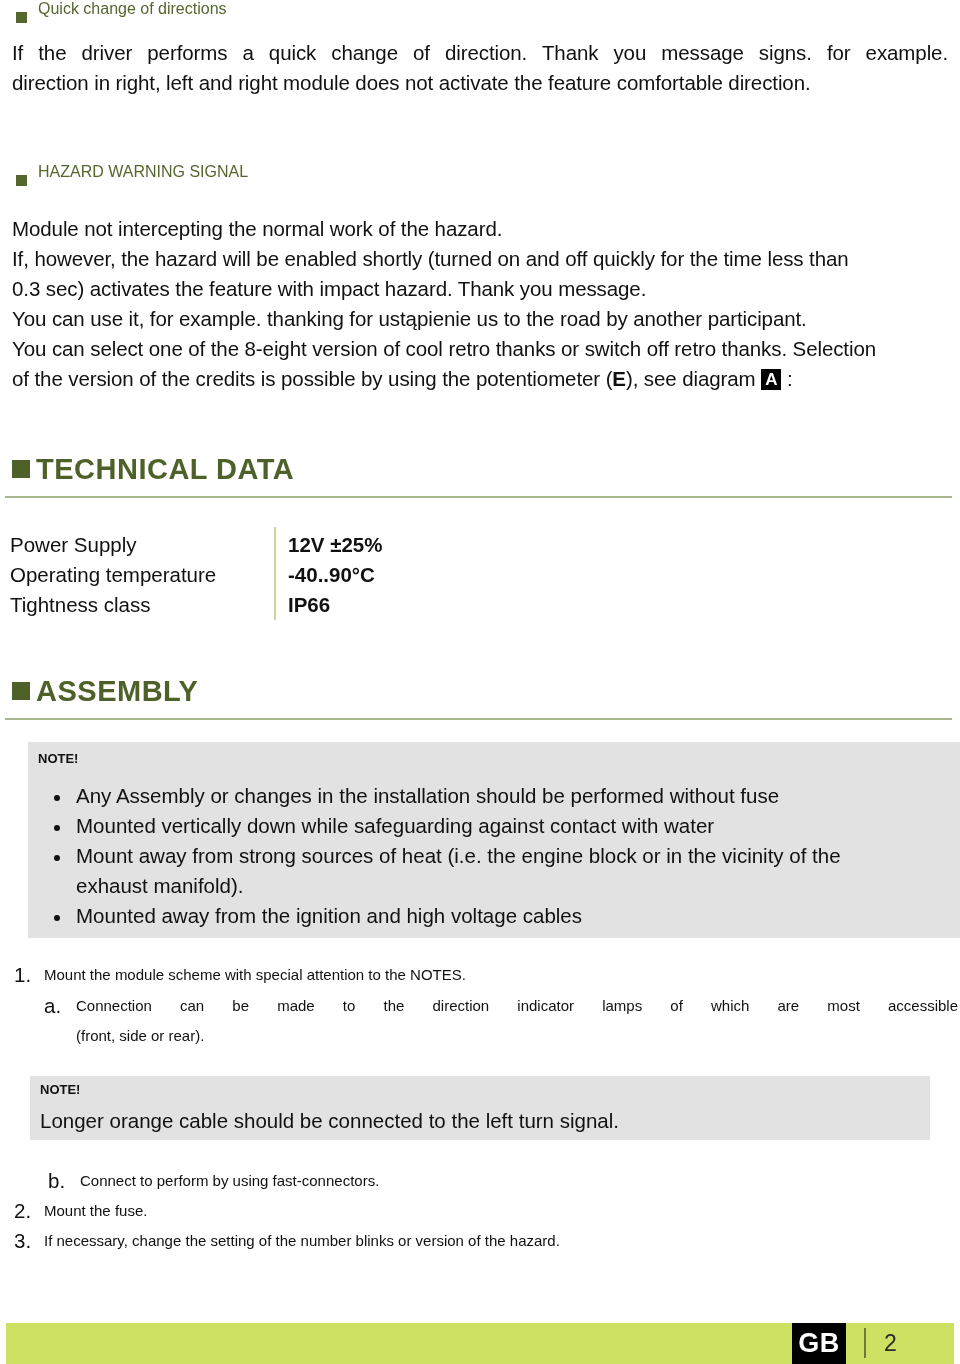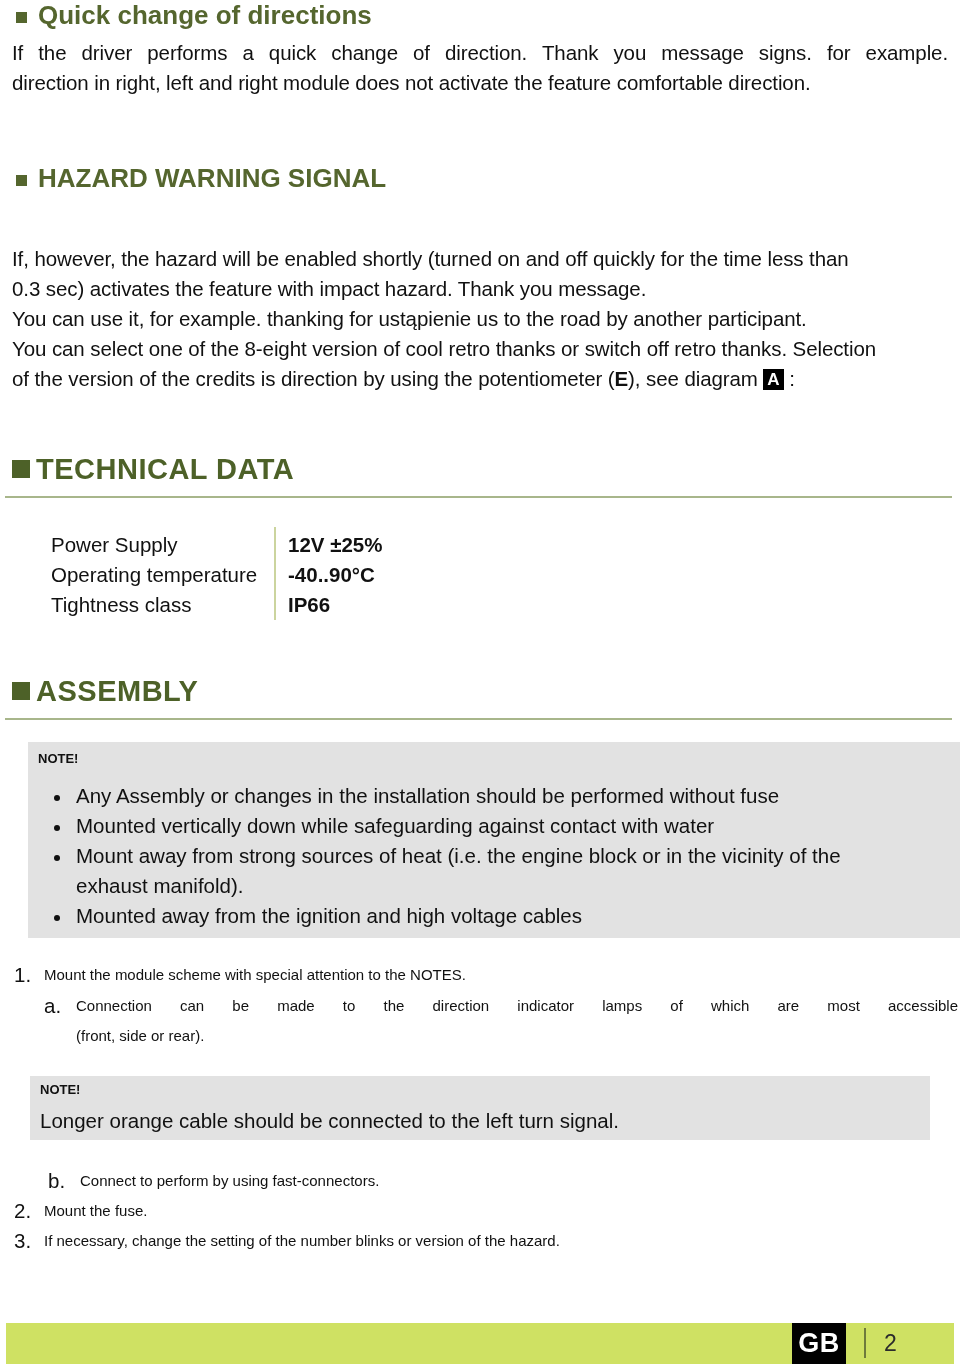--- a/index.html
+++ b/index.html
@@ -26,8 +26,8 @@
   
   .sub-head {
     position: absolute;
-    font-size: 26px;
-    font-weight: bold;
+    font-size: 16px;
+    font-weight: normal;
     color: #55662E;
     letter-spacing: 0px;
     white-space: nowrap;

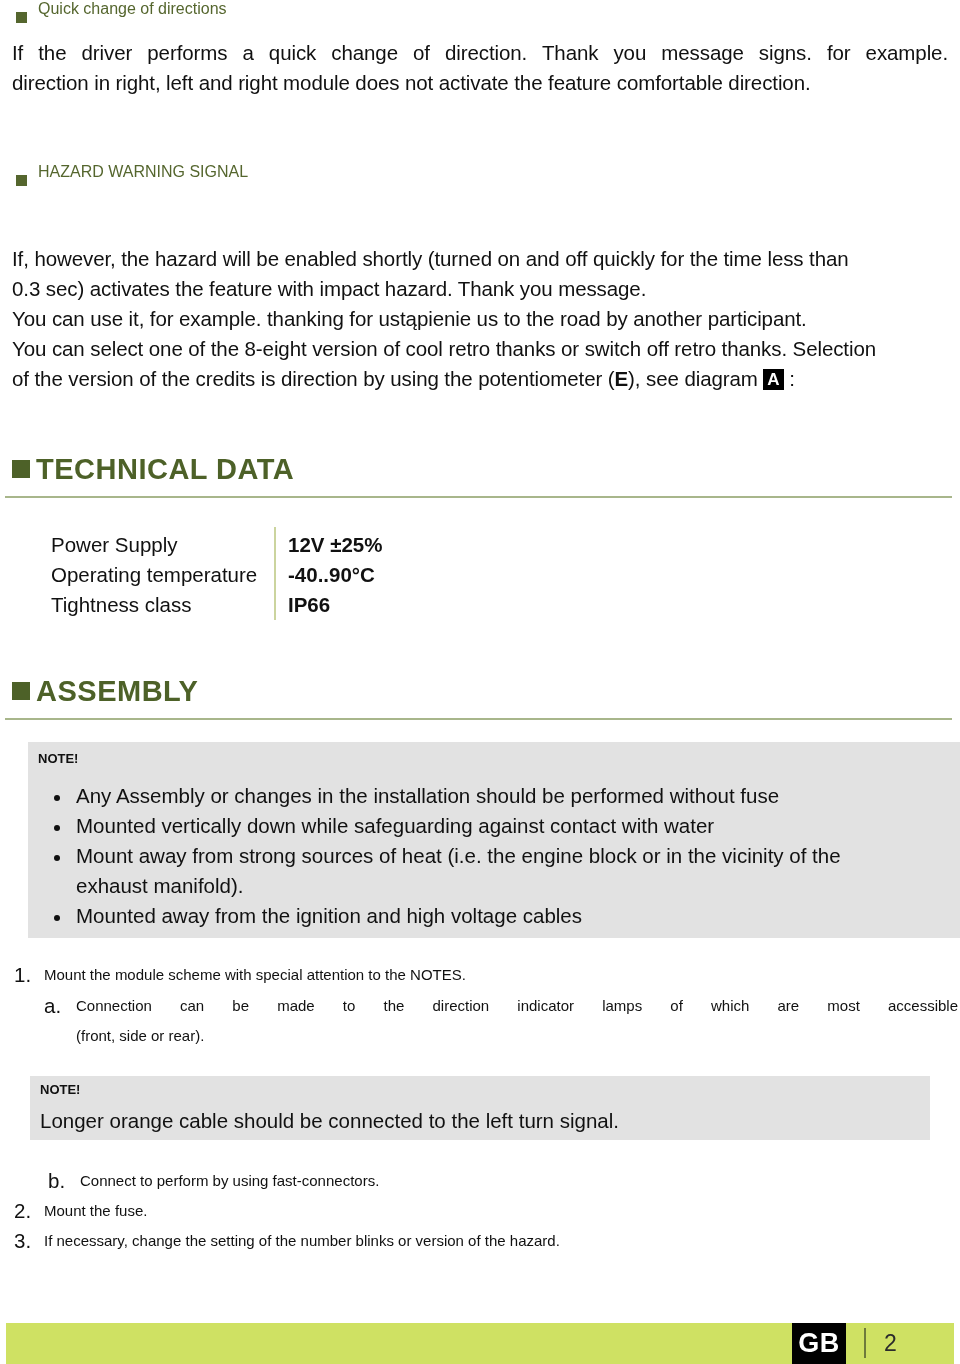--- a/index.html
+++ b/index.html
@@ -198,6 +198,7 @@
   <div class="sub-bullet" style="left:16px; top:175px;"></div>
   <div class="sub-head" style="left:38px; top:163px;">HAZARD WARNING SIGNAL</div>
 
+  <div class="ptext" style="left:12px; top:214px;">Module not intercepting the normal work of the hazard.</div>
   <div class="ptext" style="left:12px; top:244px;">If, however, the hazard will be enabled shortly (turned on and off quickly for the time less than</div>
   <div class="ptext" style="left:12px; top:274px;">0.3 sec) activates the feature with impact hazard. Thank you message.</div>
   <div class="ptext" style="left:12px; top:304px;">You can use it, for example. thanking for ustąpienie us to the road by another participant.</div>

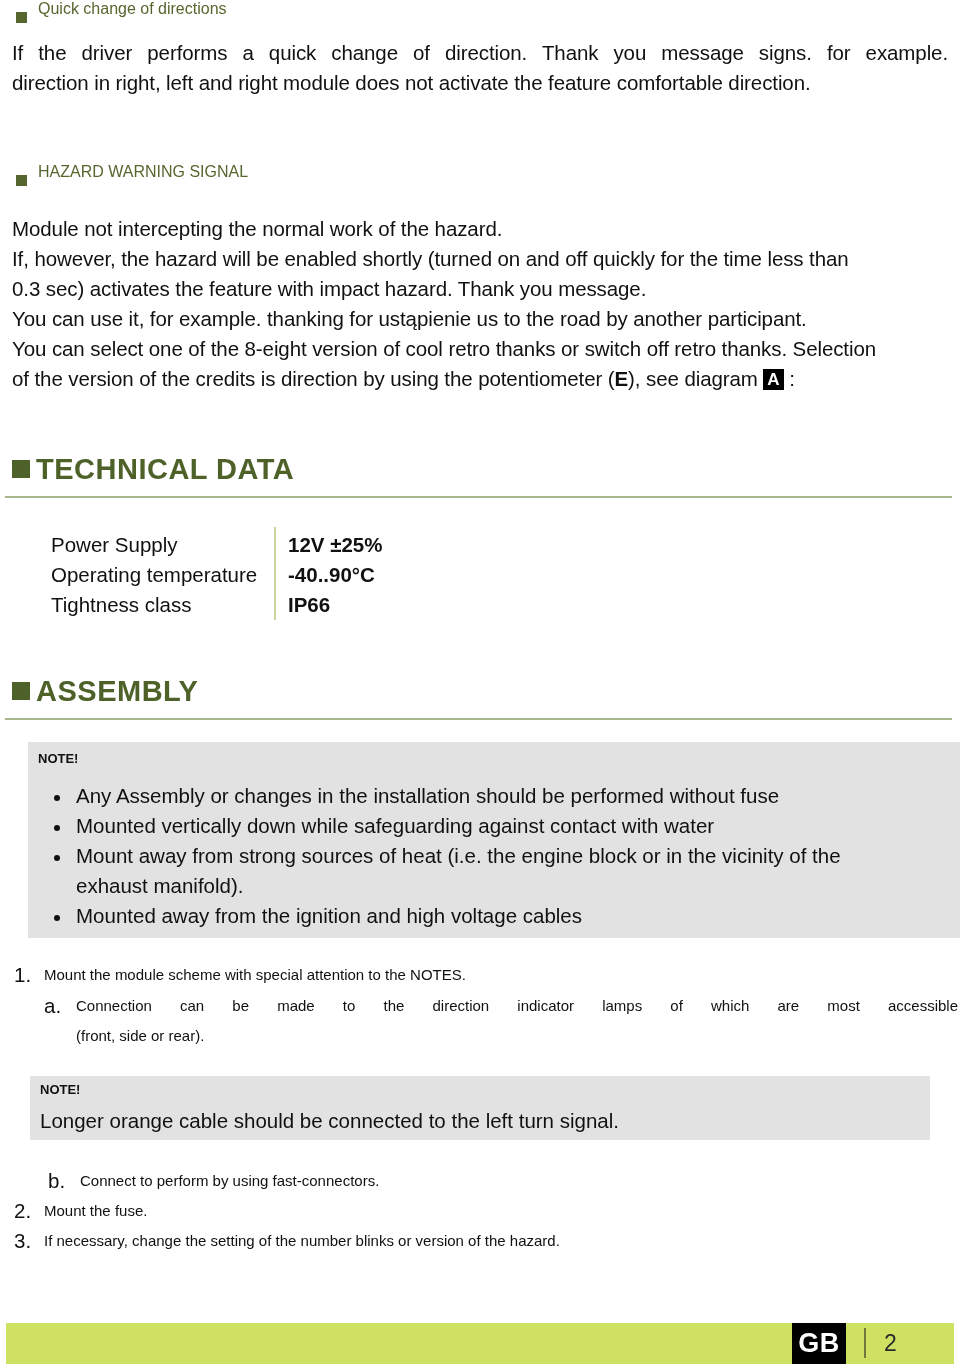--- a/index.html
+++ b/index.html
@@ -204,7 +204,7 @@
   <div class="ptext" style="left:12px; top:304px;">You can use it, for example. thanking for ustąpienie us to the road by another participant.</div>
   <div class="ptext" style="left:12px; top:334px;">You can select one of the 8-eight version of cool retro thanks or switch off retro thanks. Selection</div>
 
-  <div class="ptext" style="left:12px; top:364px;"><span>of the version of the credits is direction by using the potentiometer (</span><b class="inl">E</b><span>), see diagram </span><span class="blackbox">A</span><span> :</span></div>
+  <div class="ptext" style="left:12px; top:364px;"><span>of the version of the credits is possible by using the potentiometer (</span><b class="inl">E</b><span>), see diagram </span><span class="blackbox">A</span><span> :</span></div>
 
   <div class="sec-bullet" style="left:12px; top:460px;"></div>
   <div class="sec-head" style="left:36px; top:453px;">TECHNICAL DATA</div>

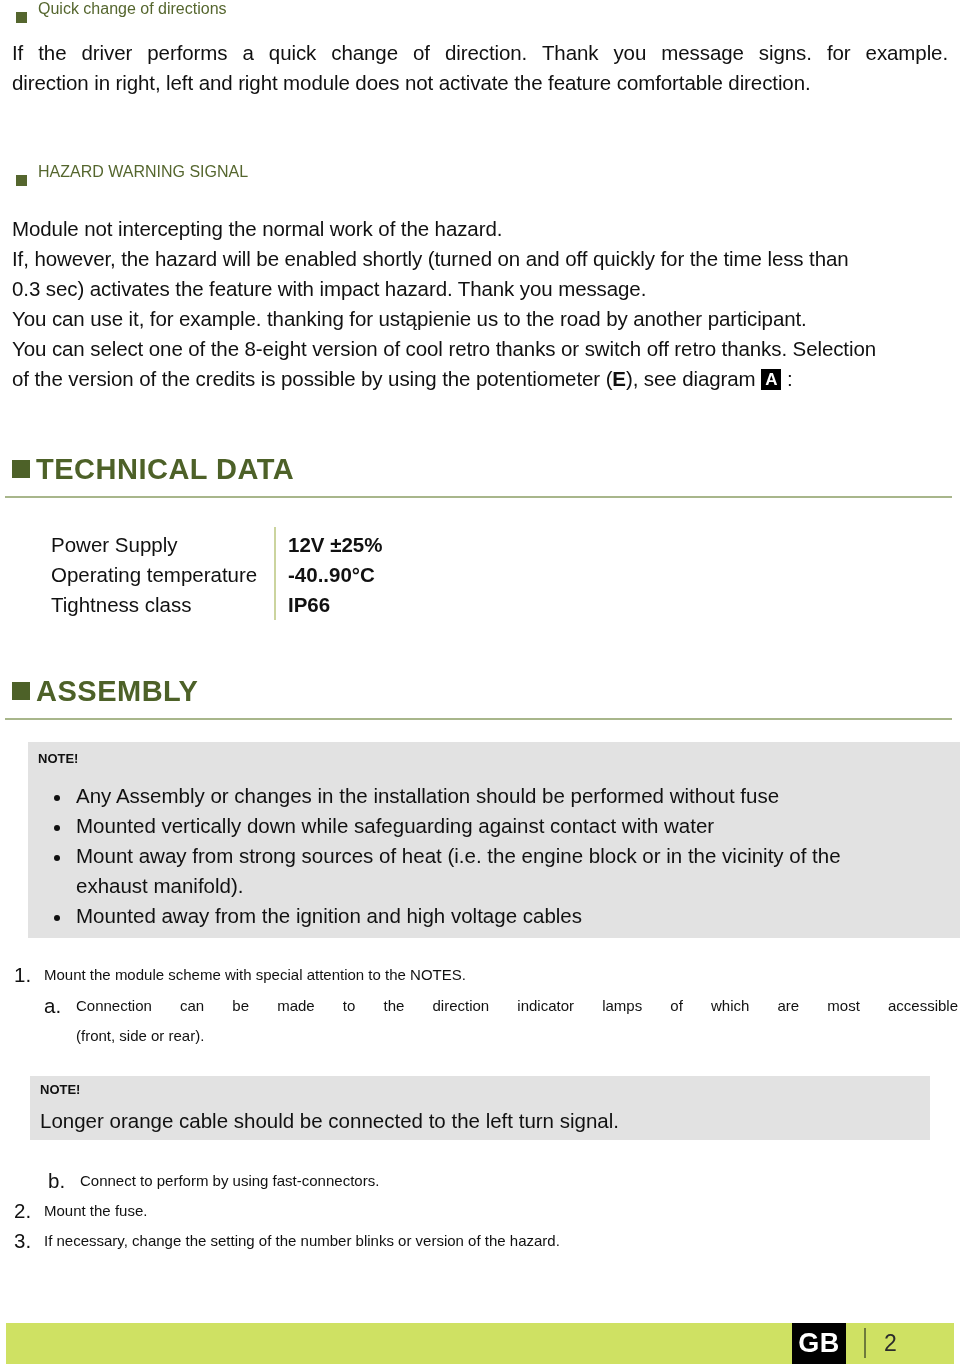--- a/index.html
+++ b/index.html
@@ -98,7 +98,6 @@
     line-height: 30px;
     color: #111111;
     white-space: nowrap;
-    margin-left: 41px;
   }
   .td-value {
     position: absolute;

